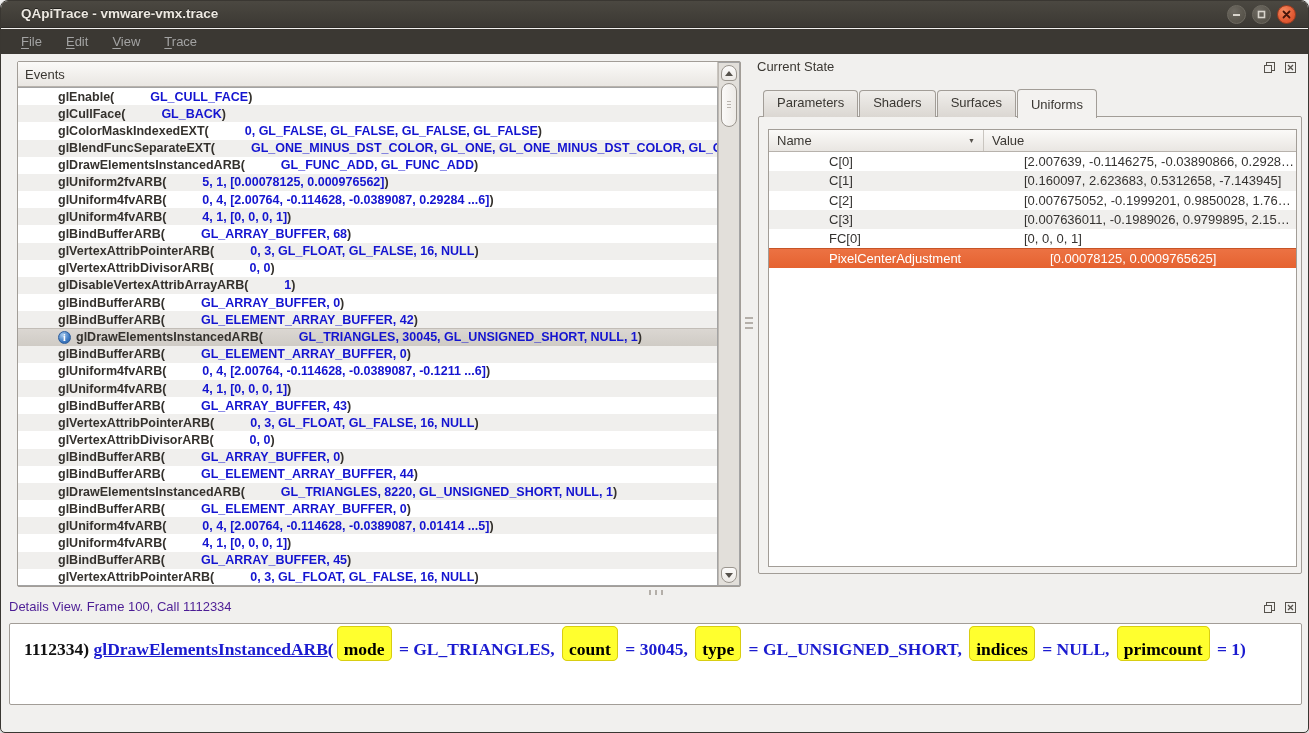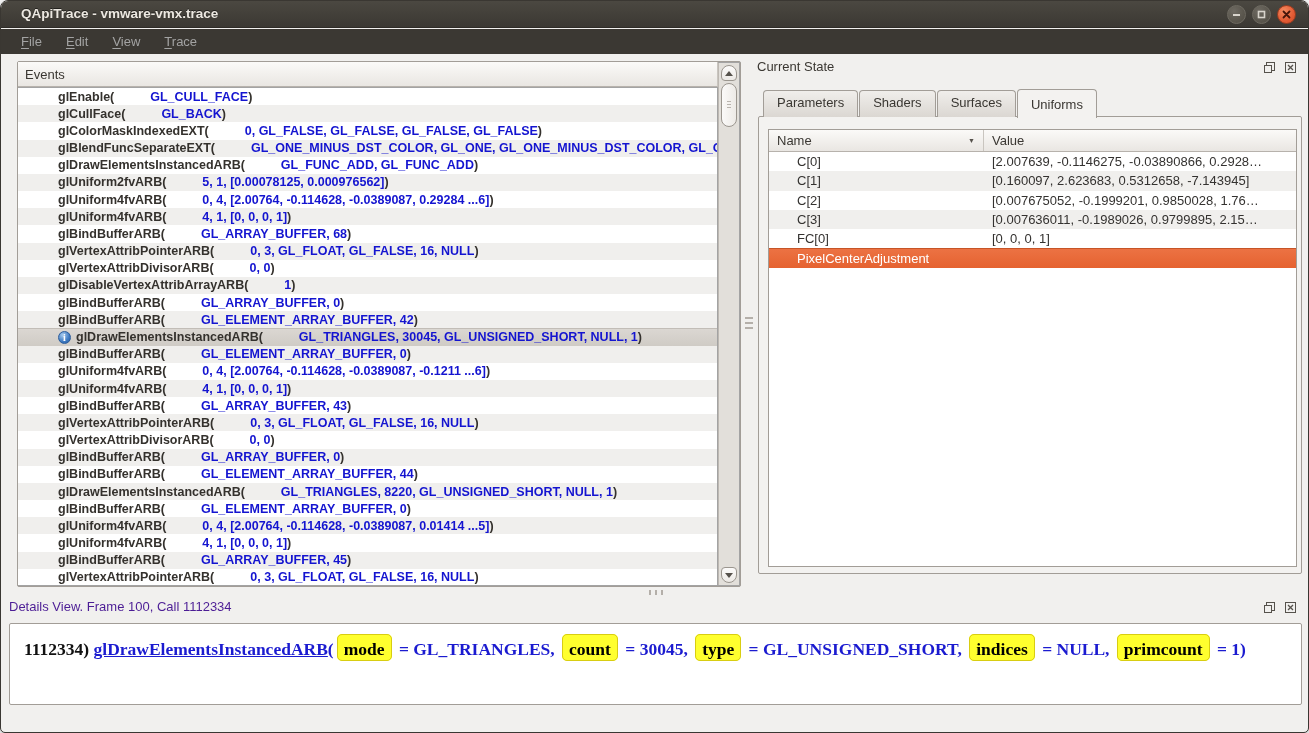--- a/index.html
+++ b/index.html
@@ -93,7 +93,7 @@
     border-right:1px solid #C9C5BF;position:relative;}
   .u-hname .sort{position:absolute;right:8px;font-size:7px;color:#56524C;}
   .u-hvalue{flex:1;display:flex;align-items:center;padding-left:8px;}
-  .u-row{display:flex;height:19.3px;align-items:center;font-size:13px;color:#343230;background:#FFFFFF;}
+  .u-row{display:flex;height:19.3px;align-items:center;font-size:13px;color:#343230;background:#FFFFFF;padding-left:32px;}
   .u-row.alt{background:#F0EFED;}
   .u-row.sel{background:linear-gradient(#EC7243,#E56230);border-top:1px solid #C65427;color:#FFFFFF;gap:26px;}
   .u-name{width:215px;padding-left:28px;white-space:nowrap;overflow:hidden;}

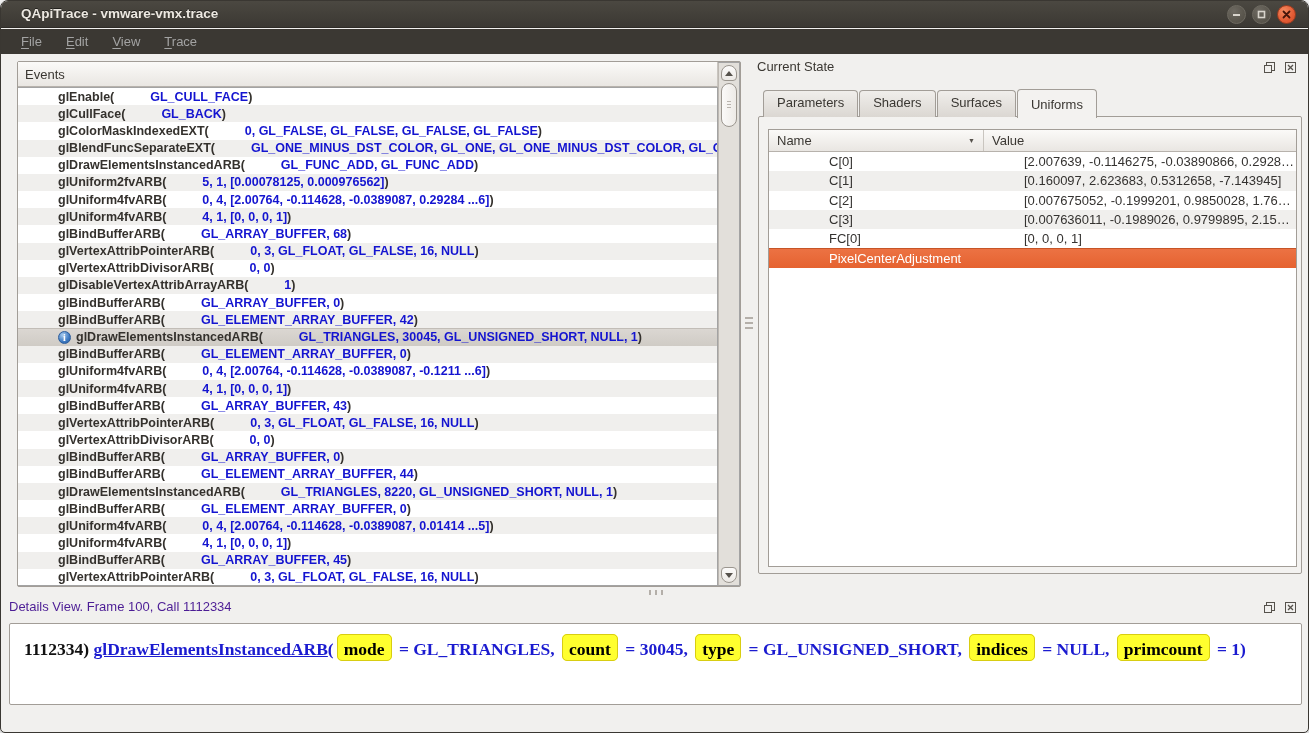--- a/index.html
+++ b/index.html
@@ -369,6 +369,7 @@
           </div>
           <div class="u-row alt sel">
             <div class="u-name">PixelCenterAdjustment</div>
+            <div class="u-value">[0.00078125, 0.0009765625]</div>
           </div>
         </div>
     </div>

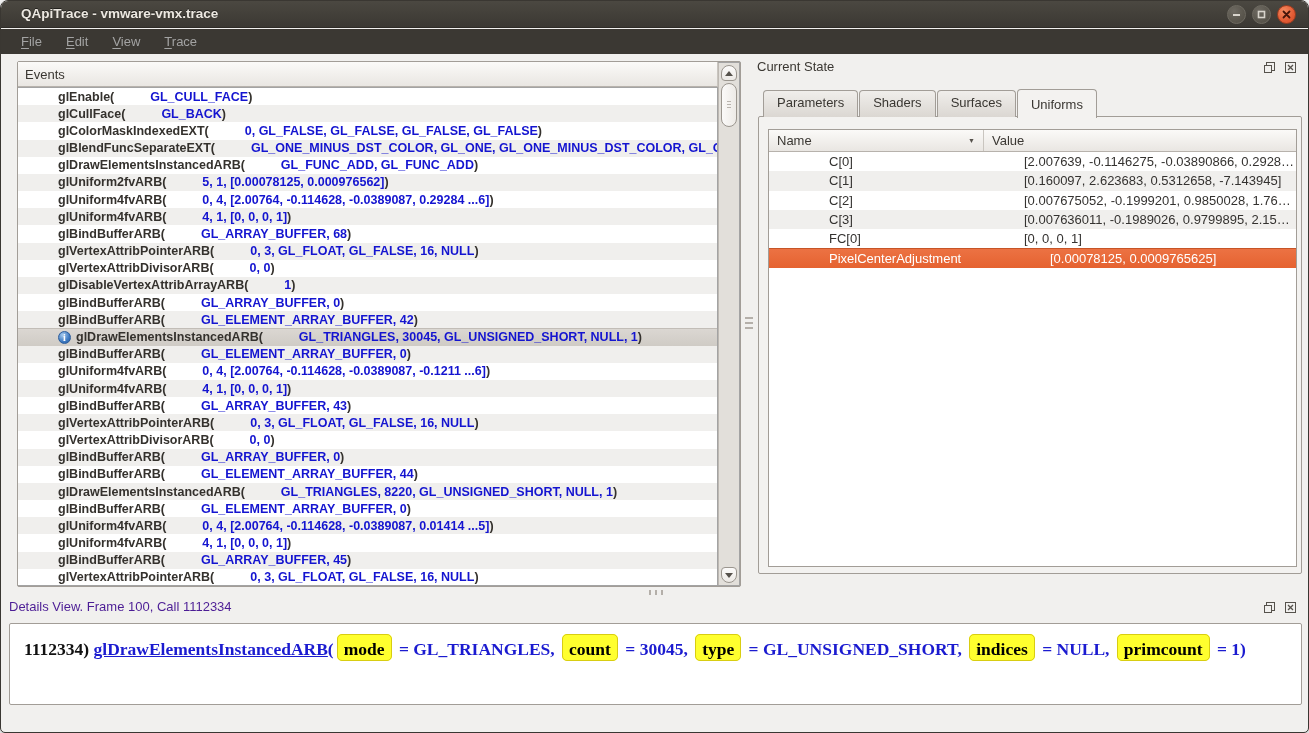--- a/index.html
+++ b/index.html
@@ -109,7 +109,7 @@
   .fn-link{color:#1B1BD0;text-decoration:underline;cursor:pointer;}
   .pv{color:#1B1BD0;}
   .pname{background:#FFFF2E;border:1px solid #D8CD12;border-radius:5px;
-    padding:4px 6px 1px 6px;margin:0 3px;color:#000000;}
+    padding:12px 6px 1px 6px;margin:0 3px;color:#000000;}
 </style>
 </head>
 <body>

